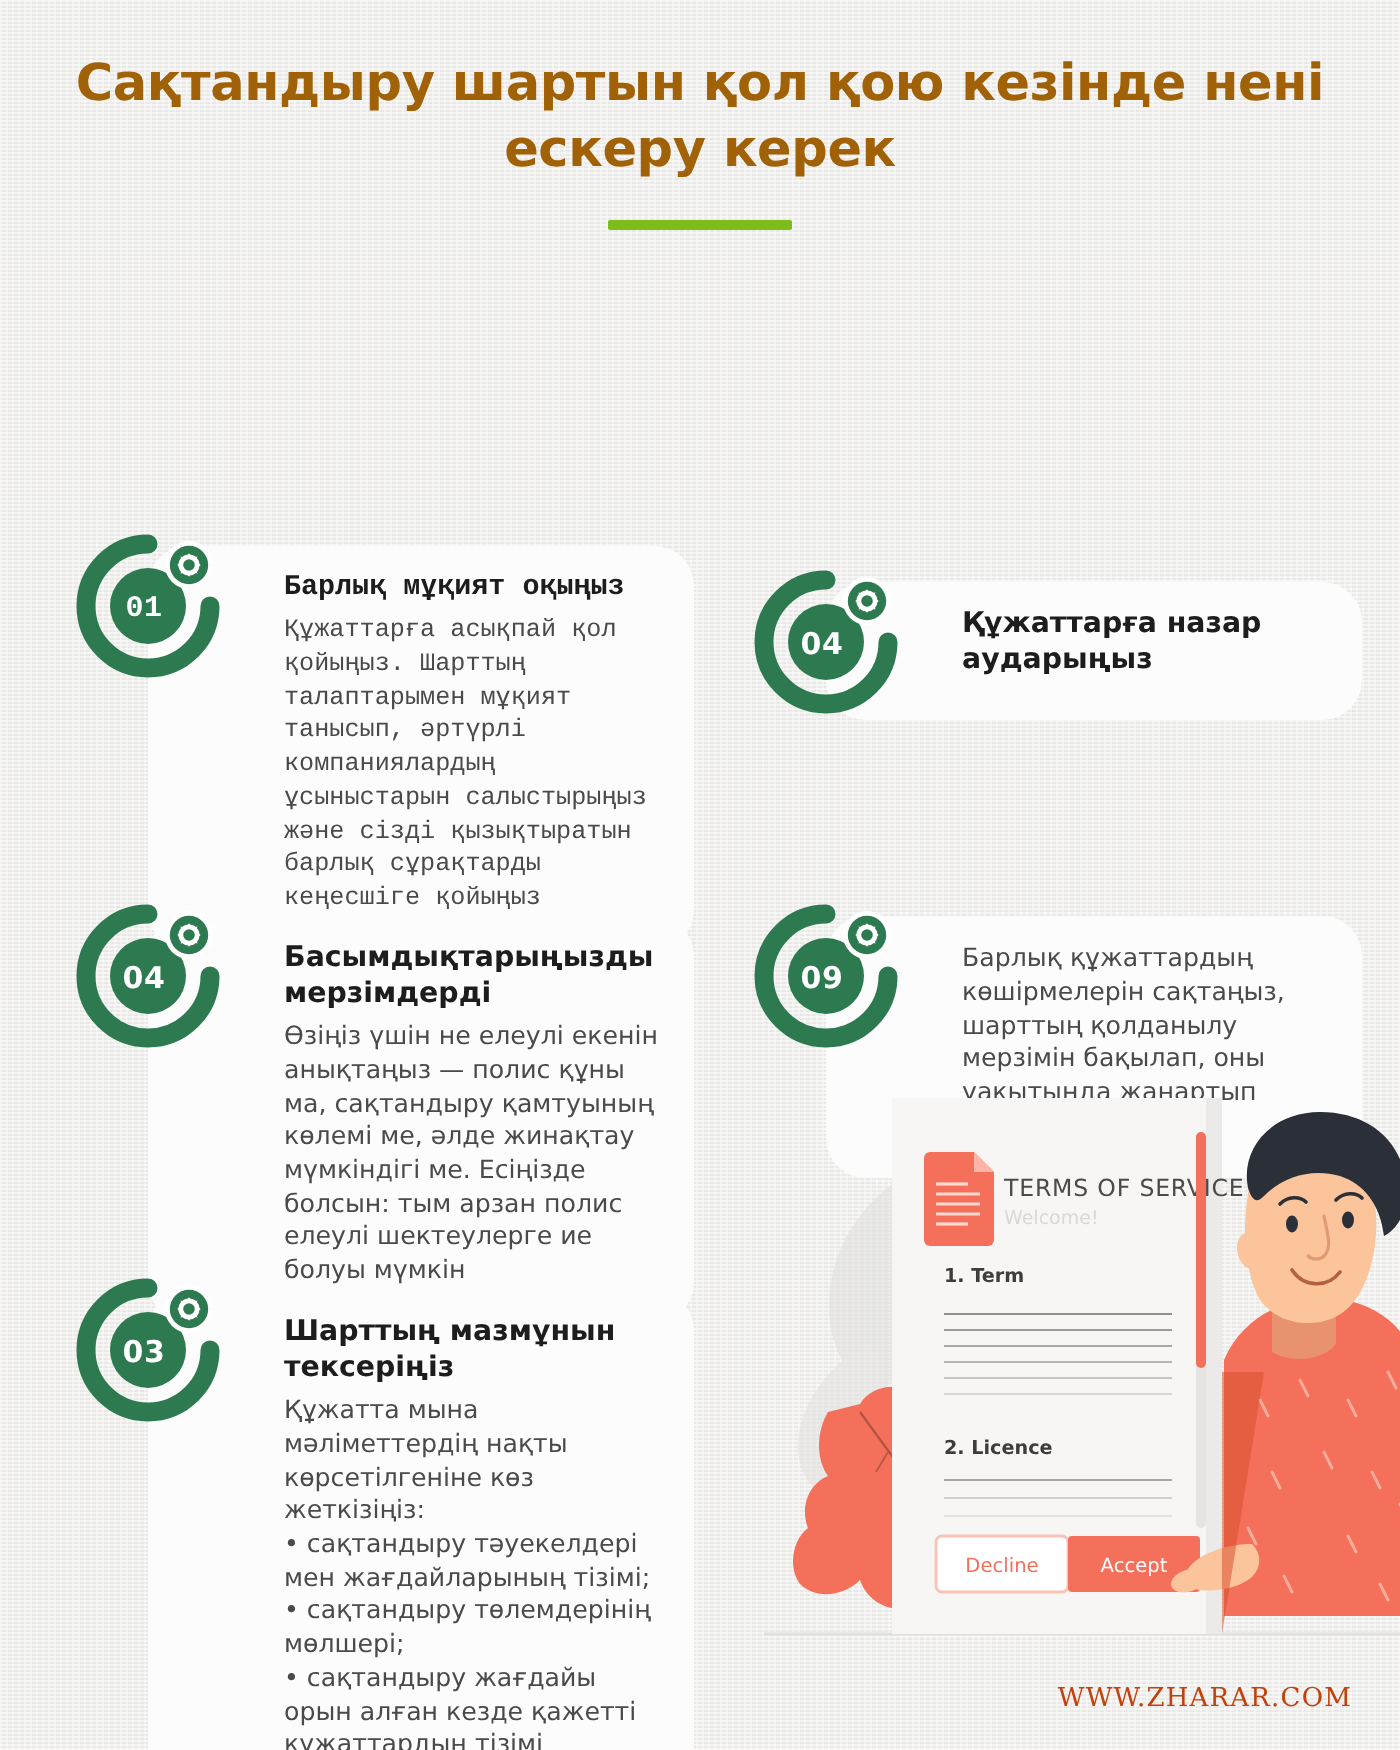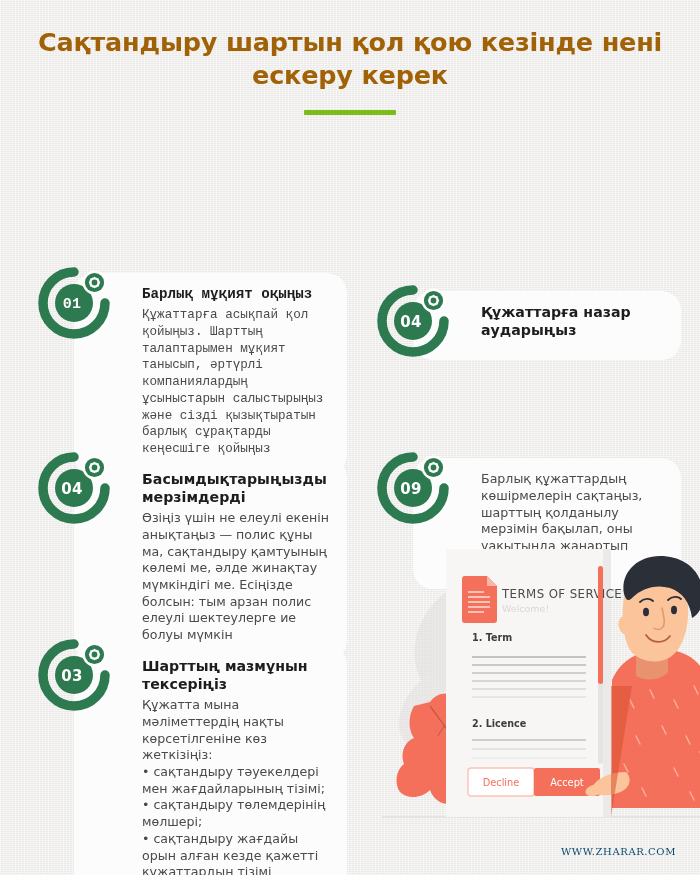--- a/index.html
+++ b/index.html
@@ -117,9 +117,9 @@
     right: 24px;
     bottom: 18px;
     font-family: "DejaVu Serif", "Liberation Serif", serif;
-    font-size: 10px;
+    font-size: 13px;
     letter-spacing: 0.6px;
-    color: #0c4a6e;
+    color: #c2410c;
   }
 </style>
 </head>

